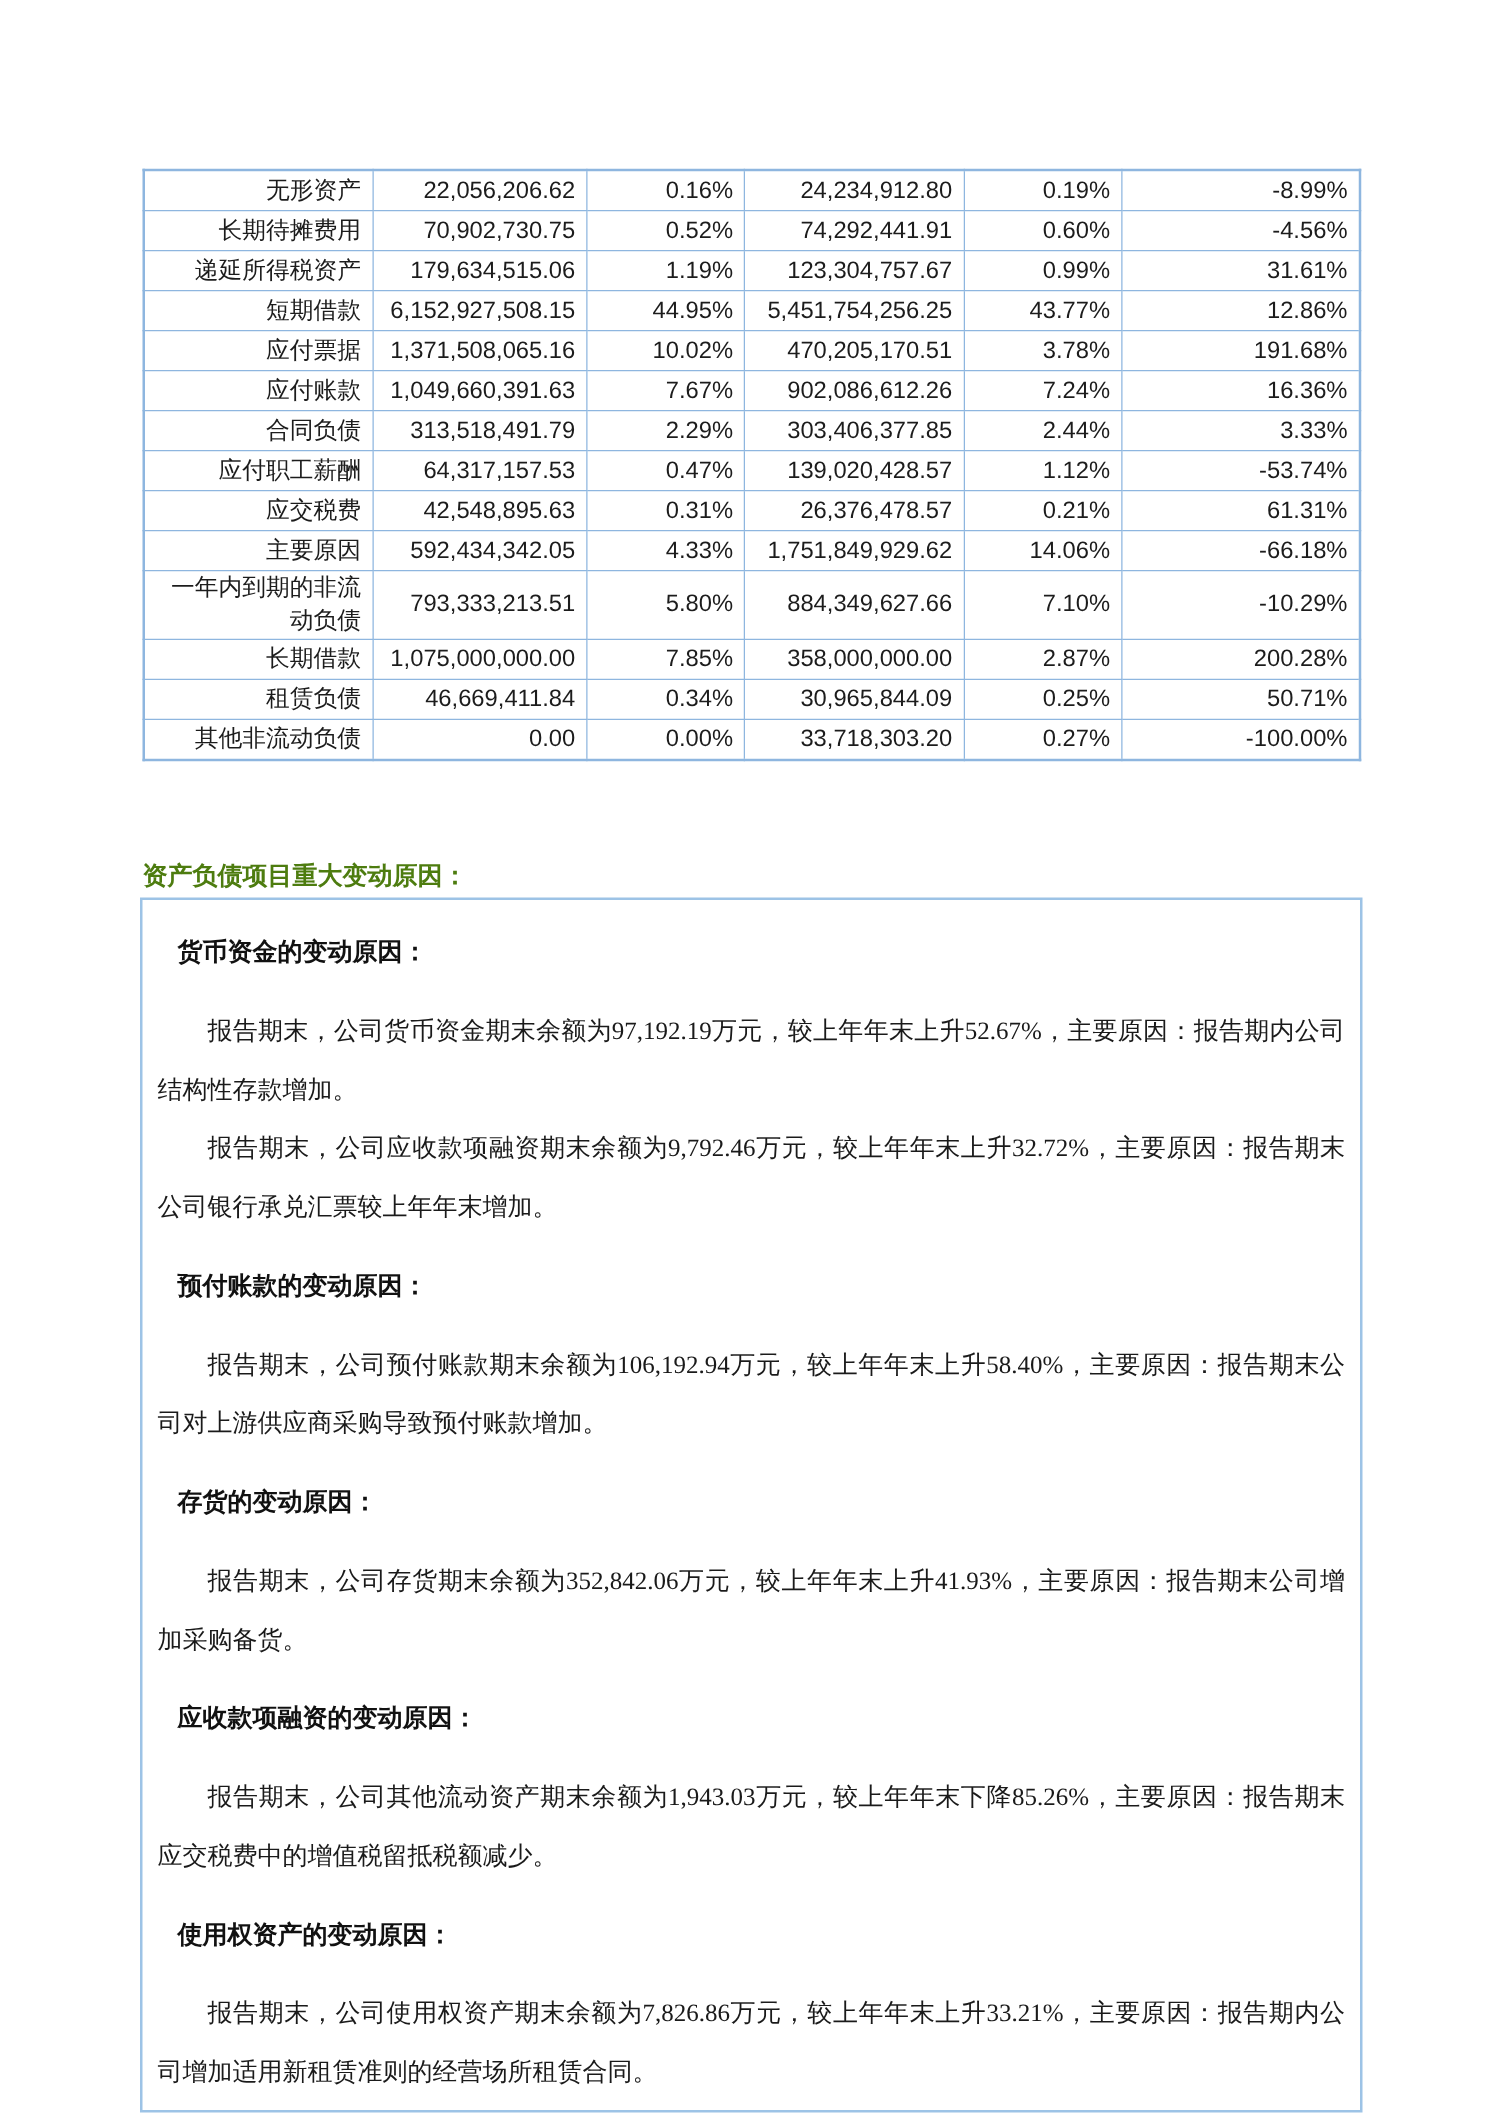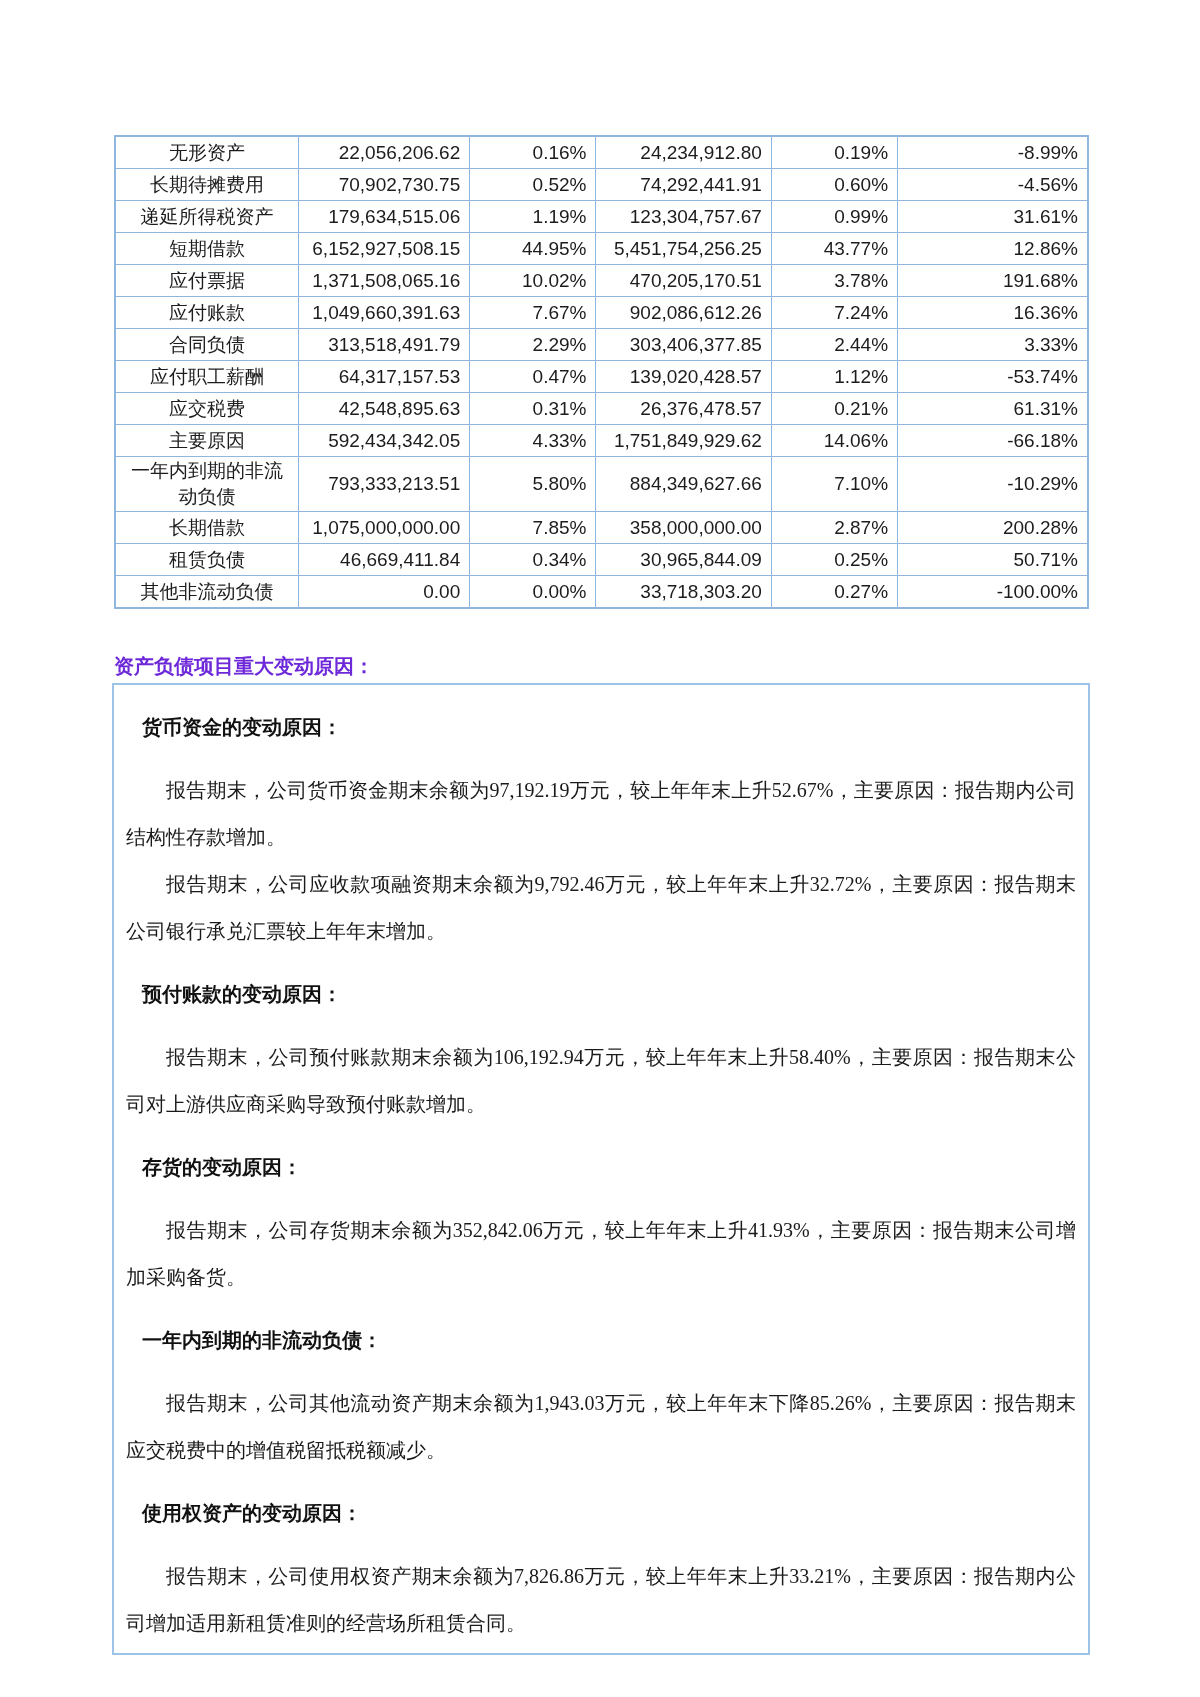--- a/index.html
+++ b/index.html
@@ -42,7 +42,7 @@
     white-space: normal;
   }
   table.balance { border: 2px solid #8eb6df; }
-  td.c-item  { text-align: center; }
+  td.c-item  { text-align: right; }
   td.c-num   { text-align: right; }
   col.w0 { width: 183px; }
   col.w1 { width: 171px; }

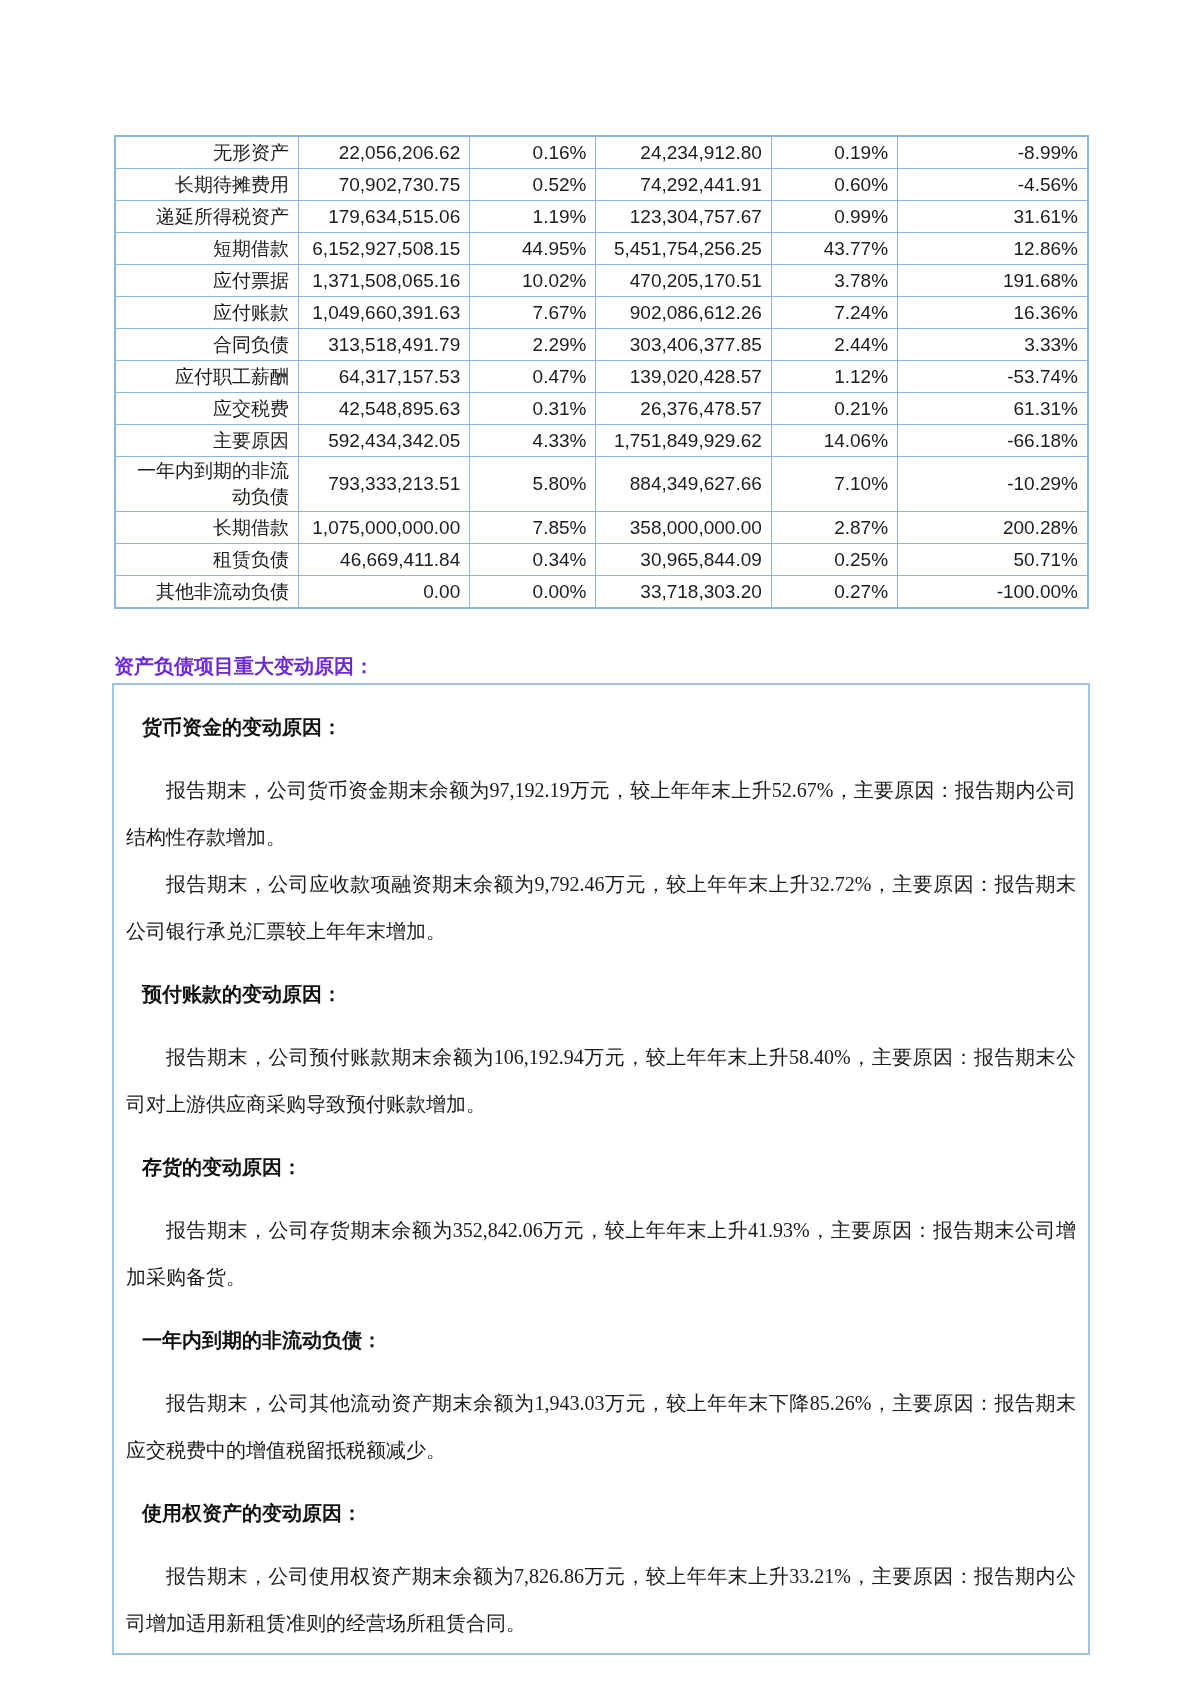--- a/index.html
+++ b/index.html
@@ -52,11 +52,11 @@
   col.w5 { width: 190px; }
   
   .major-heading {
-    margin: 45px 0 5px 2px;
+    margin: 80px 0 5px 2px;
     font-size: 20px;
     font-weight: bold;
     line-height: 24px;
-    color: #6d28d9;
+    color: #4d7c0f;
   }
   
   .reasons-box {

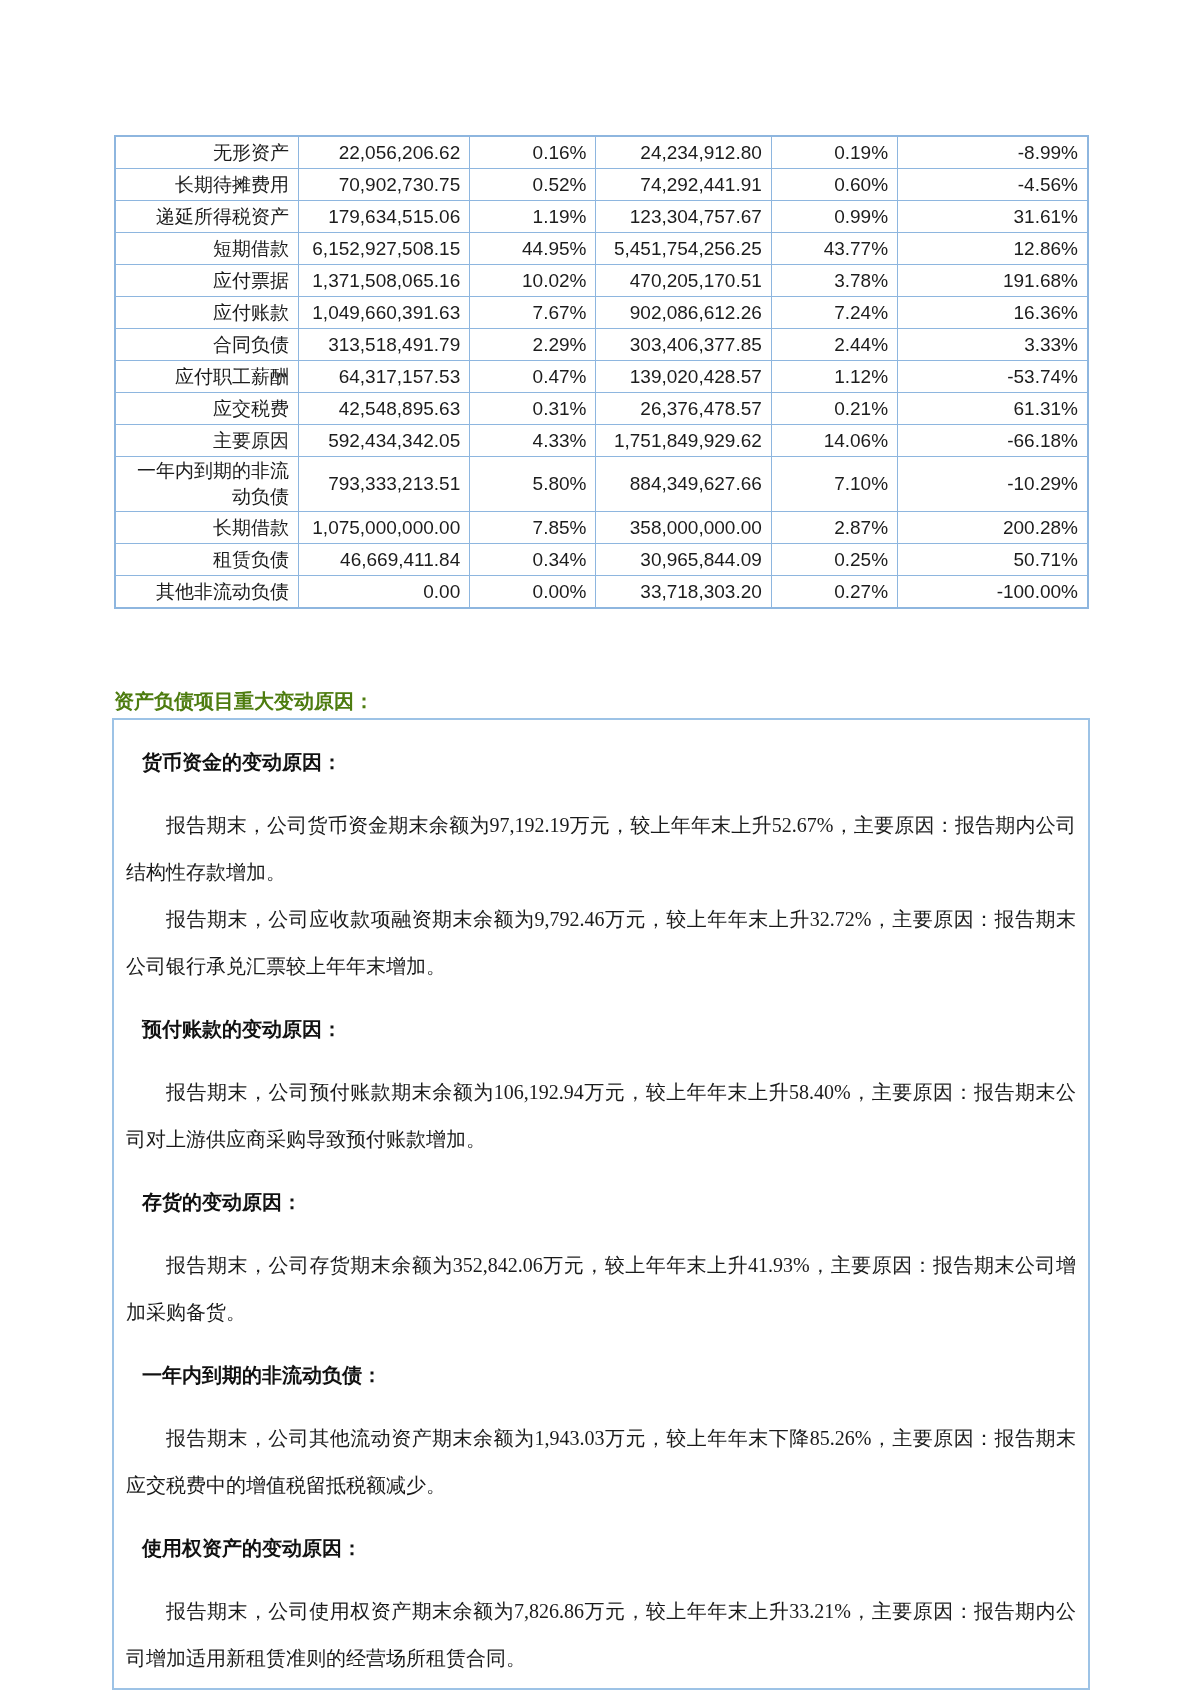--- a/index.html
+++ b/index.html
@@ -232,7 +232,7 @@
           <p>报告期末，公司存货期末余额为352,842.06万元，较上年年末上升41.93%，主要原因：报告期末公司增加采购备货。</p>
         </div>
         <div class="reason-section">
-          <h3>一年内到期的非流动负债：</h3>
+          <h3>应收款项融资的变动原因：</h3>
           <p>报告期末，公司其他流动资产期末余额为1,943.03万元，较上年年末下降85.26%，主要原因：报告期末应交税费中的增值税留抵税额减少。</p>
         </div>
         <div class="reason-section">

